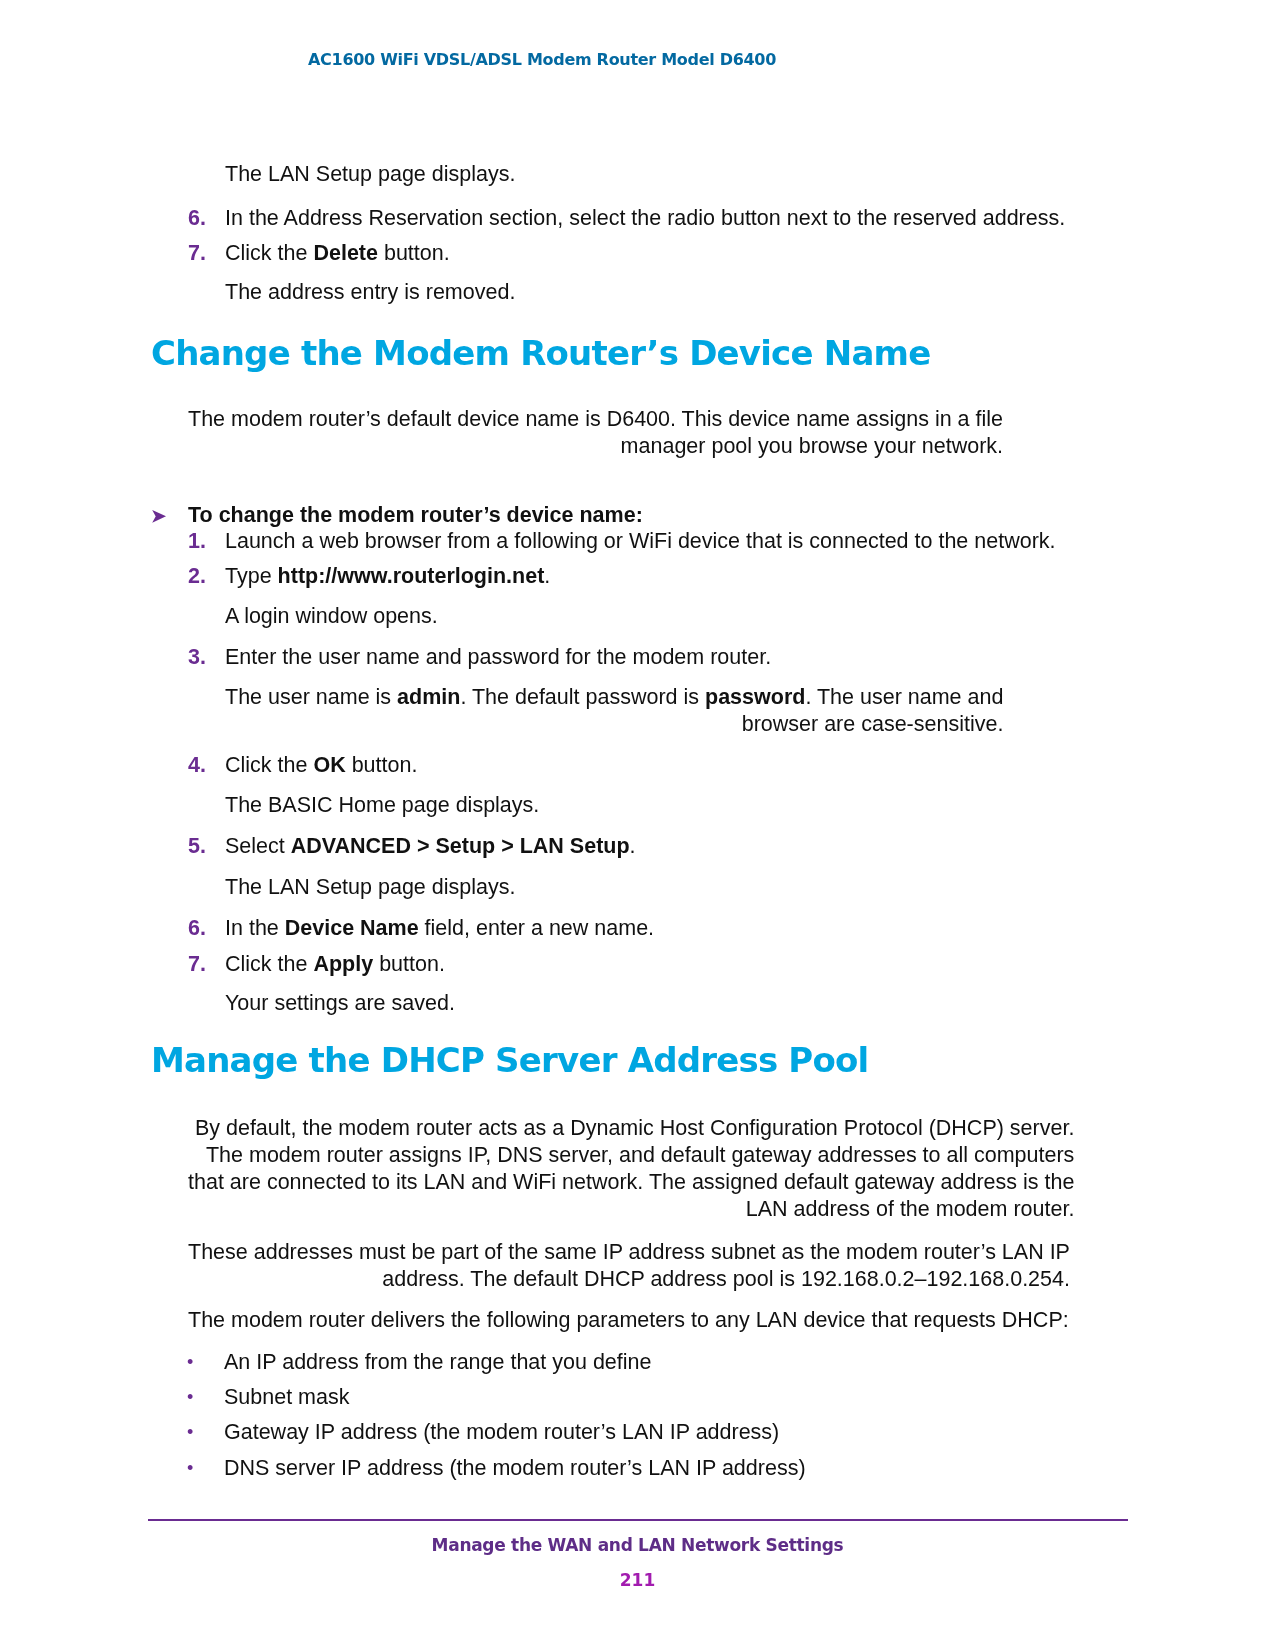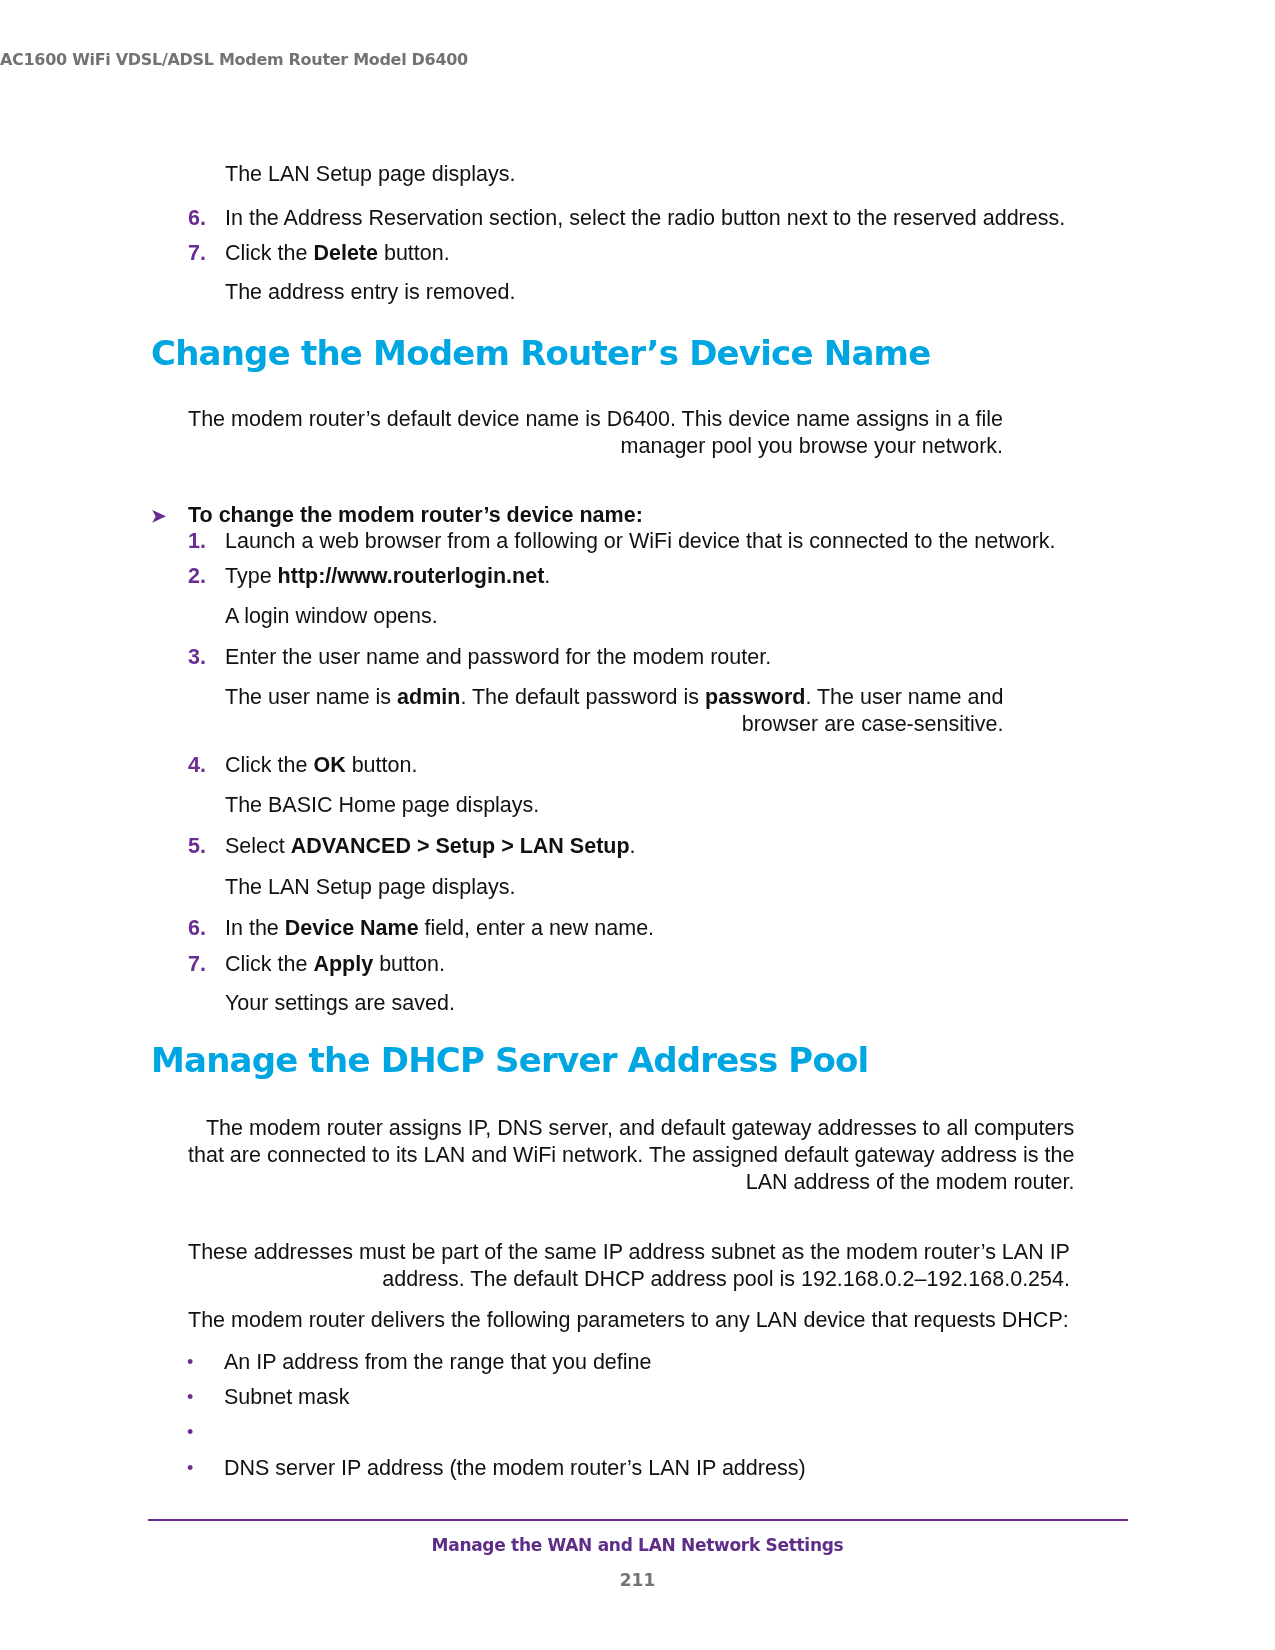--- a/index.html
+++ b/index.html
@@ -8,9 +8,9 @@
       font-family: "Liberation Sans", sans-serif; color: #111111;
     }
     .running-header {
-      position: absolute; top: 50px; left: 0; width: 1084px; text-align: left;
+      position: absolute; top: 50px; left: 0; width: 1084px; text-align: center;
       font-family: "DejaVu Sans", sans-serif; font-weight: bold; font-size: 16px;
-      letter-spacing: -0.3px; color: #737373;
+      letter-spacing: -0.3px; color: #0369a1;
     }
     .content { position: absolute; left: 0; top: 0; width: 1275px; }
     .p { position: absolute; font-size: 21.5px; line-height: 27px; color: #111; text-align: right; }

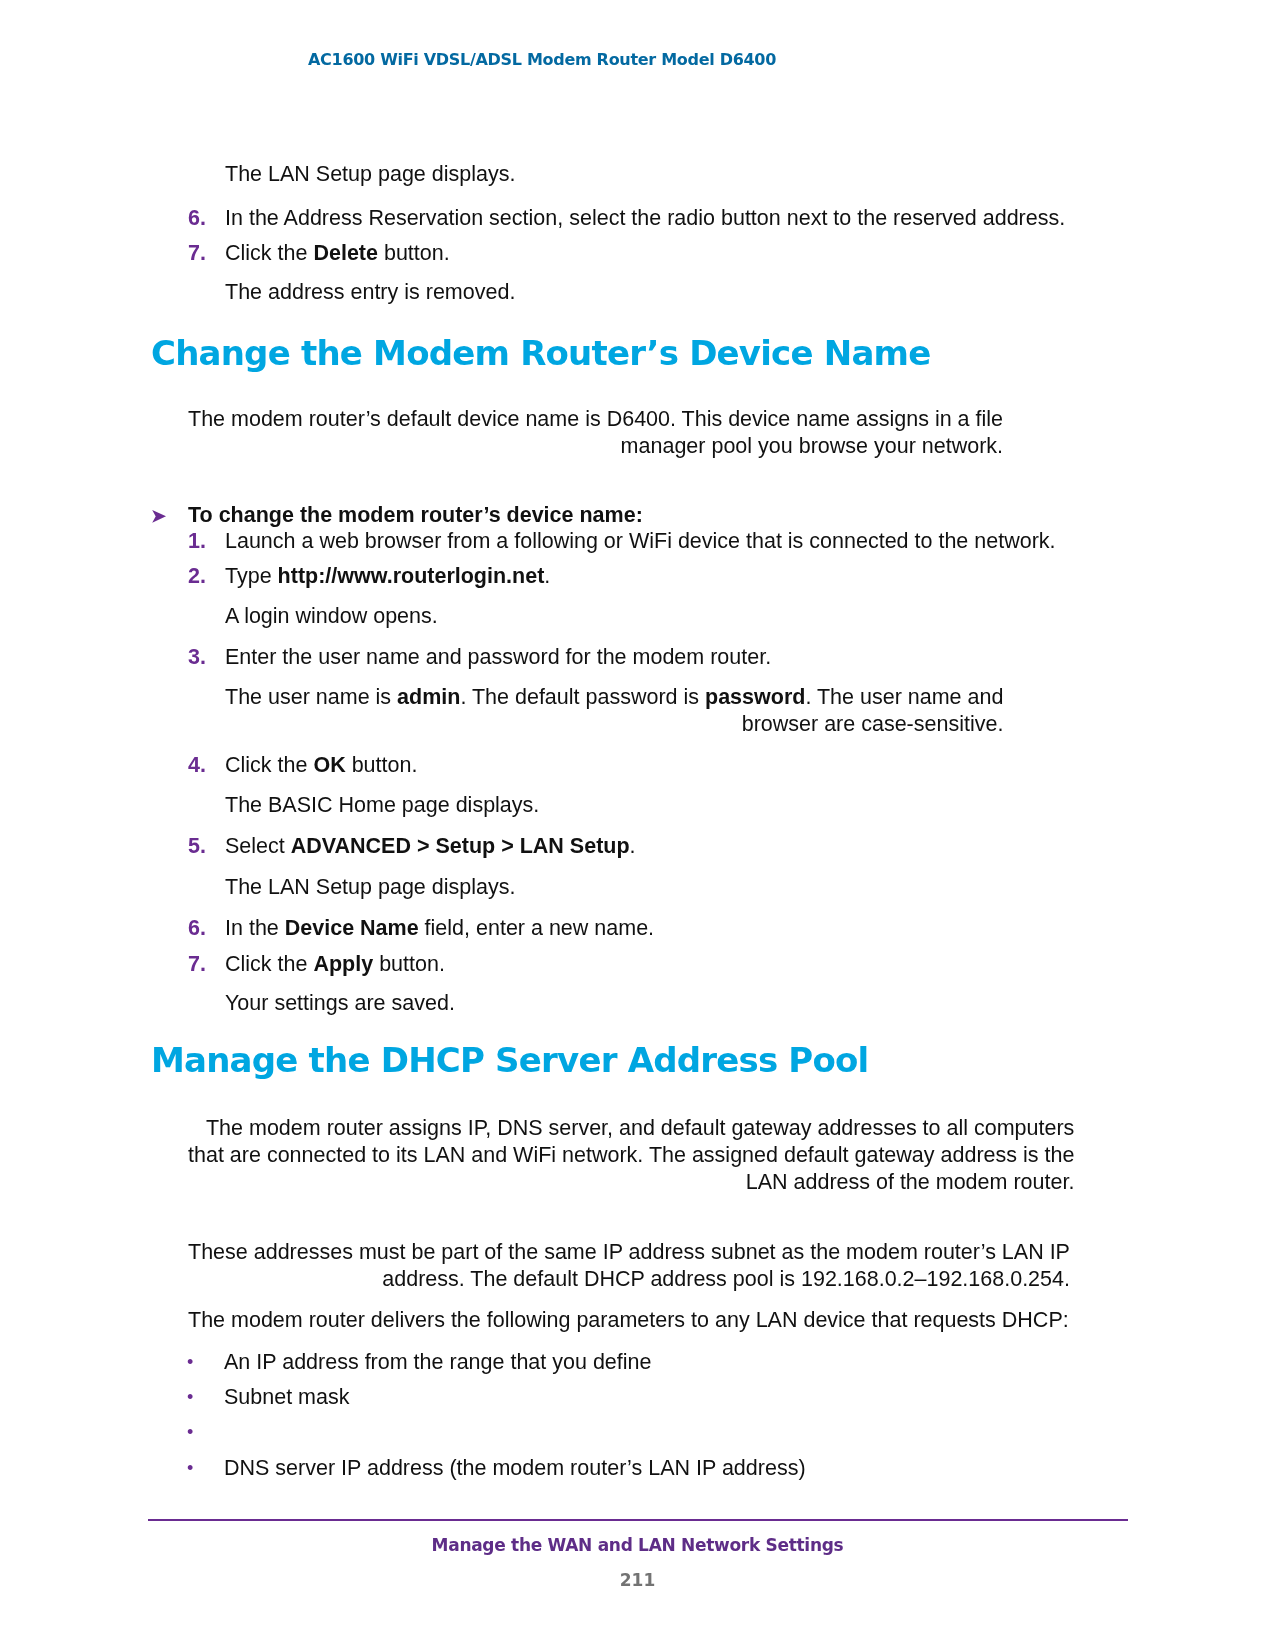--- a/index.html
+++ b/index.html
@@ -118,6 +118,7 @@
   <div class="h2" style="top:1040px;">Manage the DHCP Server Address Pool</div>
 
   <div class="p" style="left:188px; top:1115px;">
+    <div>By default, the modem router acts as a Dynamic Host Configuration Protocol (DHCP) server.</div>
     <div>The modem router assigns IP, DNS server, and default gateway addresses to all computers</div>
     <div>that are connected to its LAN and WiFi network. The assigned default gateway address is the</div>
     <div>LAN address of the modem router.</div>

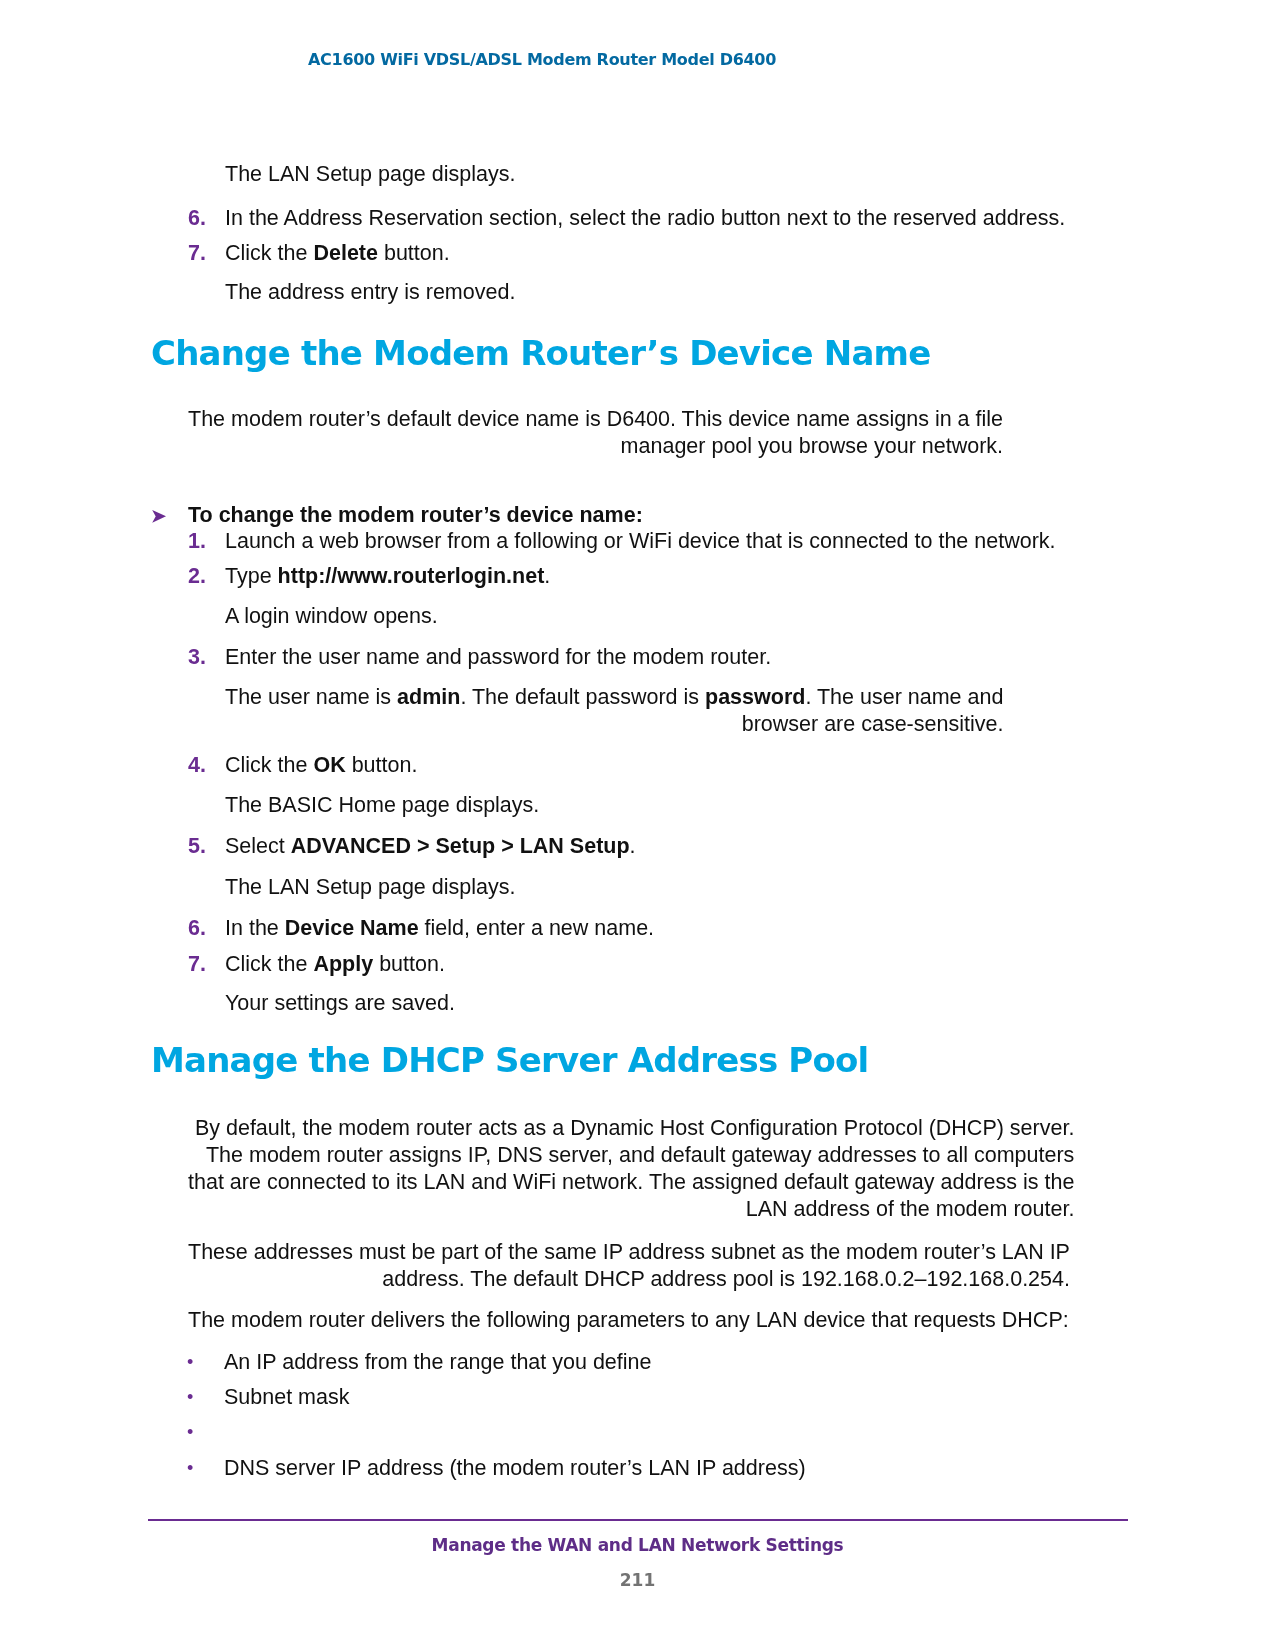--- a/index.html
+++ b/index.html
@@ -141,6 +141,7 @@
   </div>
   <div class="bullet" style="top:1419px;">
     <span class="dot">•</span>
+    <span>Gateway IP address (the modem router’s LAN IP address)</span>
   </div>
   <div class="bullet" style="top:1455px;">
     <span class="dot">•</span>

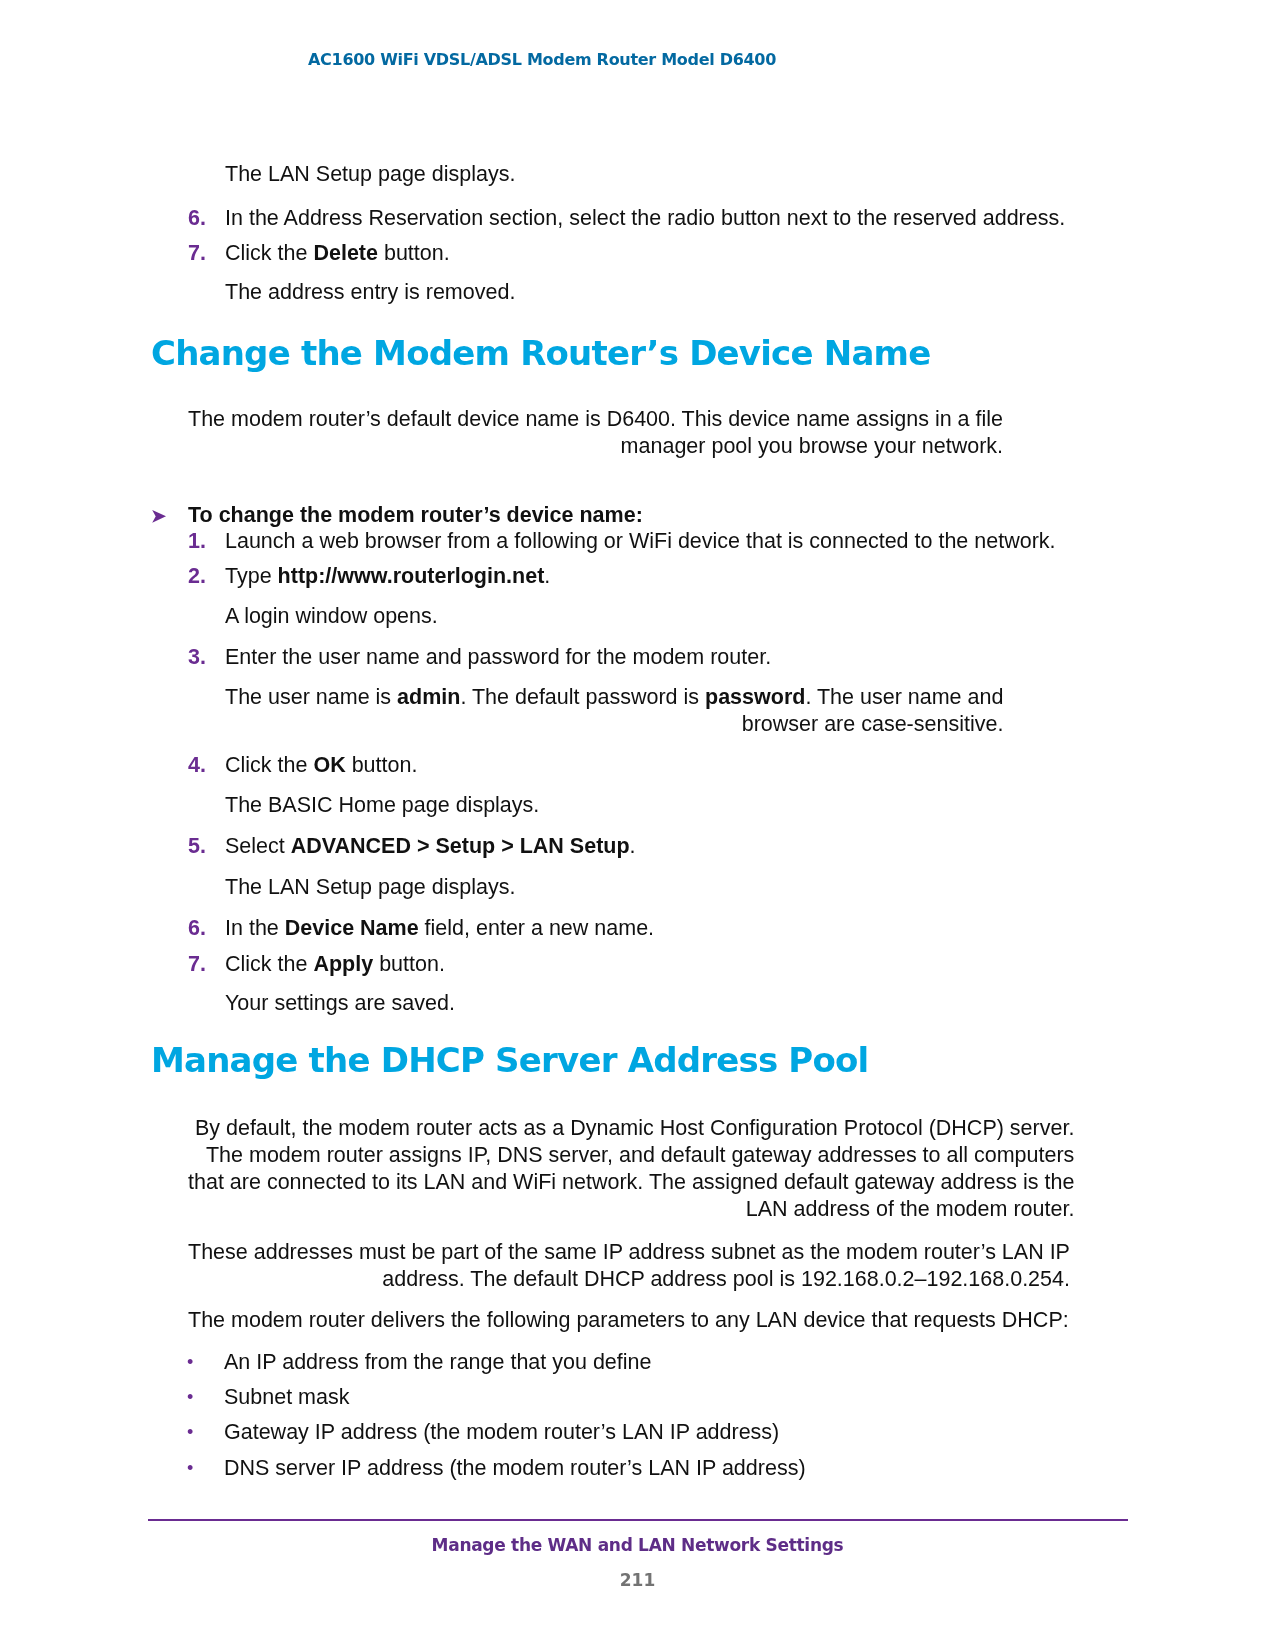--- a/index.html
+++ b/index.html
@@ -41,7 +41,7 @@
     }
     .footer-page {
       position: absolute; top: 1570px; left: 0; width: 1275px; text-align: center;
-      font-family: "DejaVu Sans", sans-serif; font-weight: bold; font-size: 17px; color: #737373;
+      font-family: "DejaVu Sans", sans-serif; font-weight: bold; font-size: 17px; color: #a21caf;
     }
   </style>
 </head>

